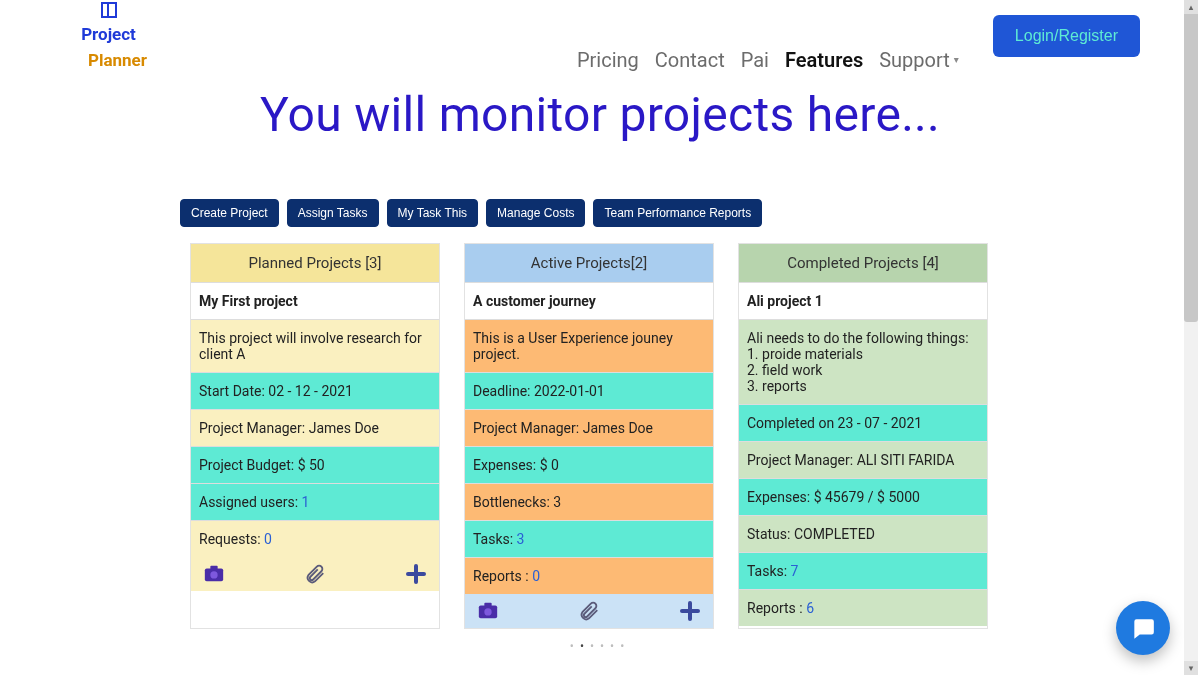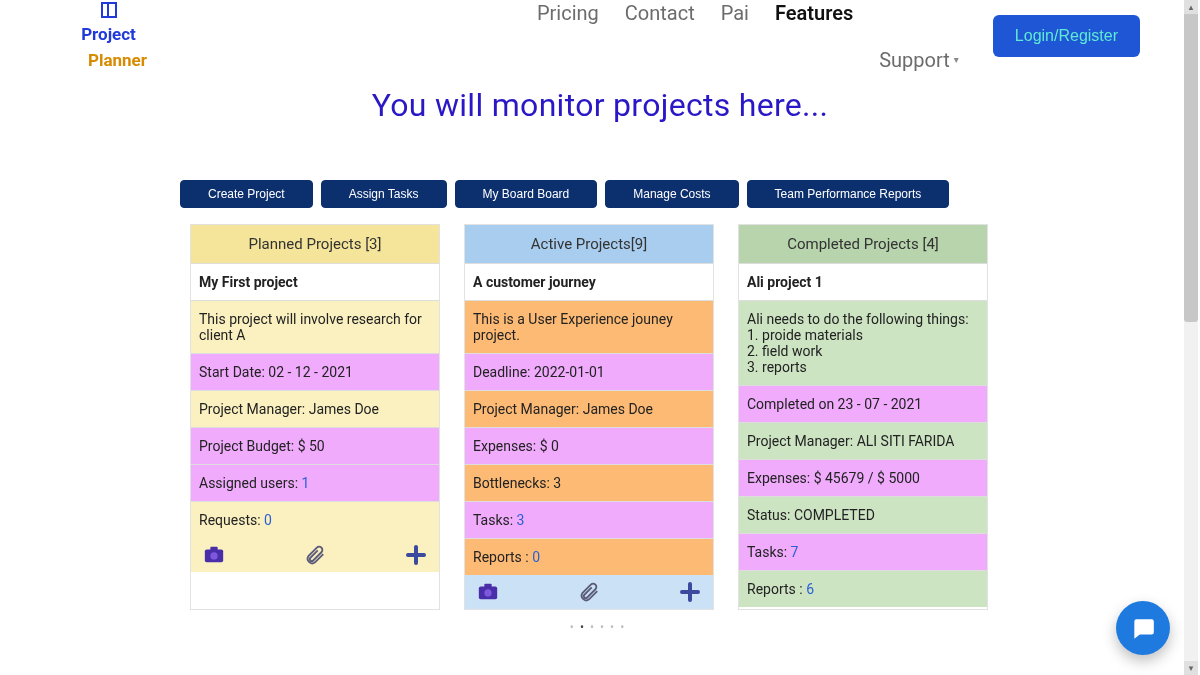--- a/index.html
+++ b/index.html
@@ -12,7 +12,7 @@
   .logo-icon::after { content:""; position:absolute; left:40%; top:0; width:2px; height:100%; background:#1f3ad8; }
   .logo .w1 { color:#1f3ad8; }
   .logo .w2 { color:#d88a00;padding-left:18px; }
-  .nav-links { display:flex; align-items:flex-start; gap:26px; }
+  .nav-links { display:flex; align-items:flex-end; gap:16px; }
   .nav-links a { color:#6c6c6c; text-decoration:none; font-size:20px; }
   .nav-links a.active { color:#111; font-weight:600; }
   .nav-links .support { display:flex; gap:4px; align-items:center;margin-top:47px; }

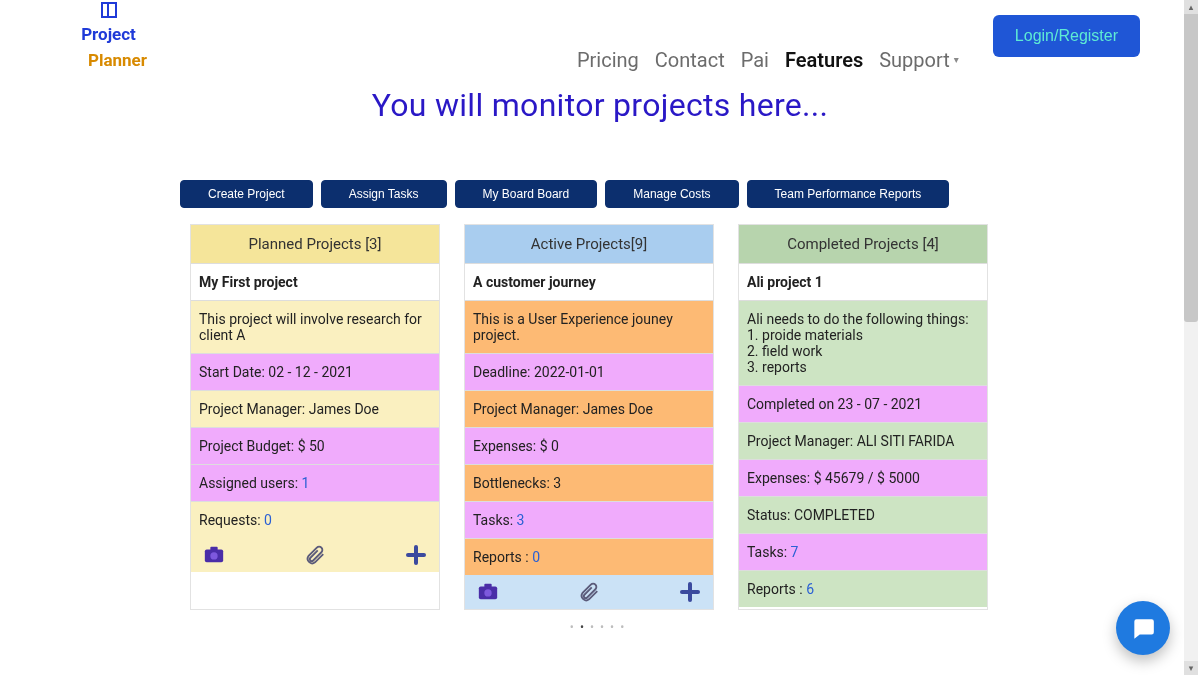--- a/index.html
+++ b/index.html
@@ -20,7 +20,7 @@
   .login-btn { background:#1f56d6; color:#5eead4; border:none; border-radius:6px; padding:12px 22px; font-size:16px; cursor:pointer;text-align:right; }
 
   
-  .hero { text-align:center; color:#2a18c6; font-size:32px; font-weight:400; margin-top:14px; letter-spacing:0.3px; }
+  .hero { text-align:center; color:#2a18c6; font-size:48px; font-weight:400; margin-top:14px; letter-spacing:0.3px; }
 
   
   .actnrow { display:flex; gap:8px; margin:56px 0 16px 180px; }

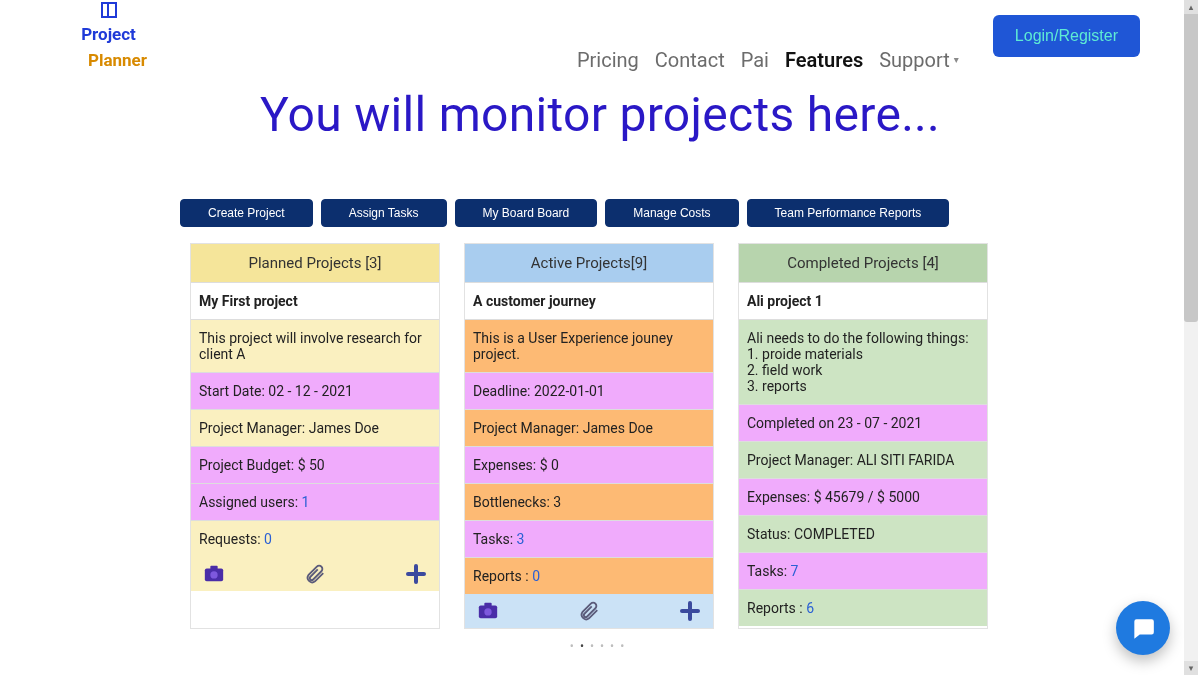--- a/index.html
+++ b/index.html
@@ -24,7 +24,7 @@
 
   
   .actnrow { display:flex; gap:8px; margin:56px 0 16px 180px; }
-  .actn-btn { background:#0c2f6e; color:#fff; border:1px solid #0c2f6e; font-size:12px; padding:6px 27px; border-radius:4px; cursor:pointer; }
+  .actn-btn { background:#0c2f6e; color:#fff; border:1px solid #0c2f6e; font-size:12px; padding:6px 10px; border-radius:4px; cursor:pointer; }
 
   
   .board { display:flex; gap:24px; padding:0 0 0 190px; }

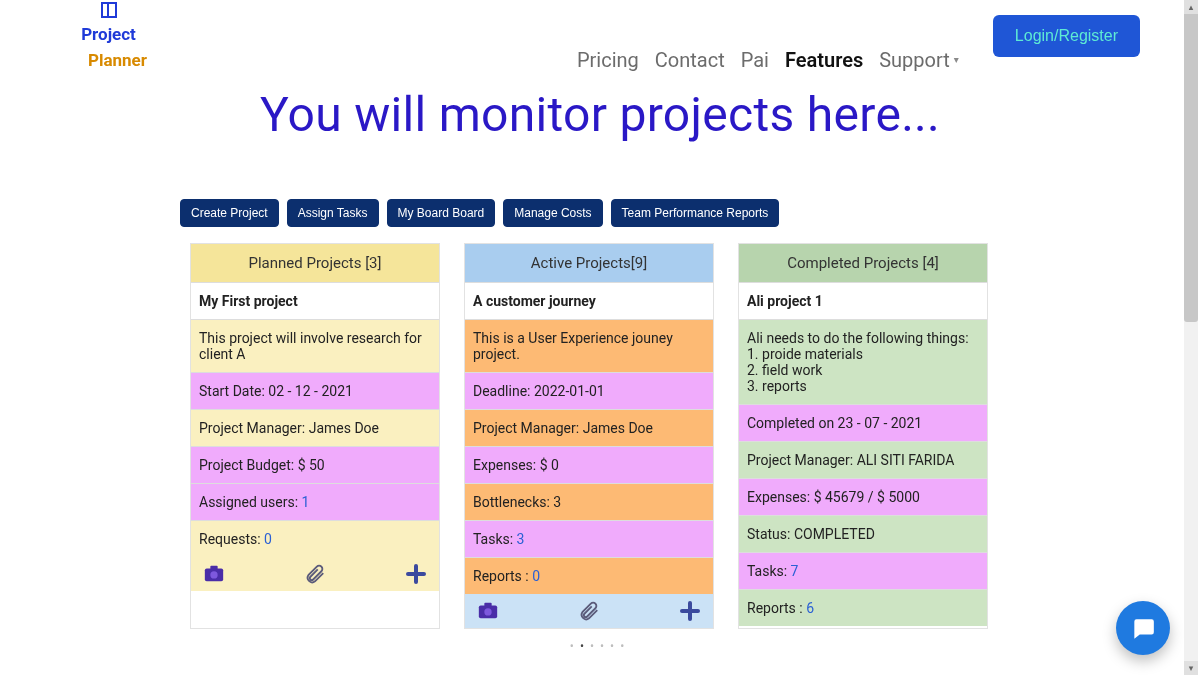--- a/index.html
+++ b/index.html
@@ -94,7 +94,7 @@
 <div class="actnrow">
   <button class="actn-btn">Create Project</button>
   <button class="actn-btn">Assign Tasks</button>
-  <button class="actn-btn">My Board Board</button>
+  <button class="actn-btn">My Task This</button>
   <button class="actn-btn">Manage Costs</button>
   <button class="actn-btn">Team Performance Reports</button>
 </div>

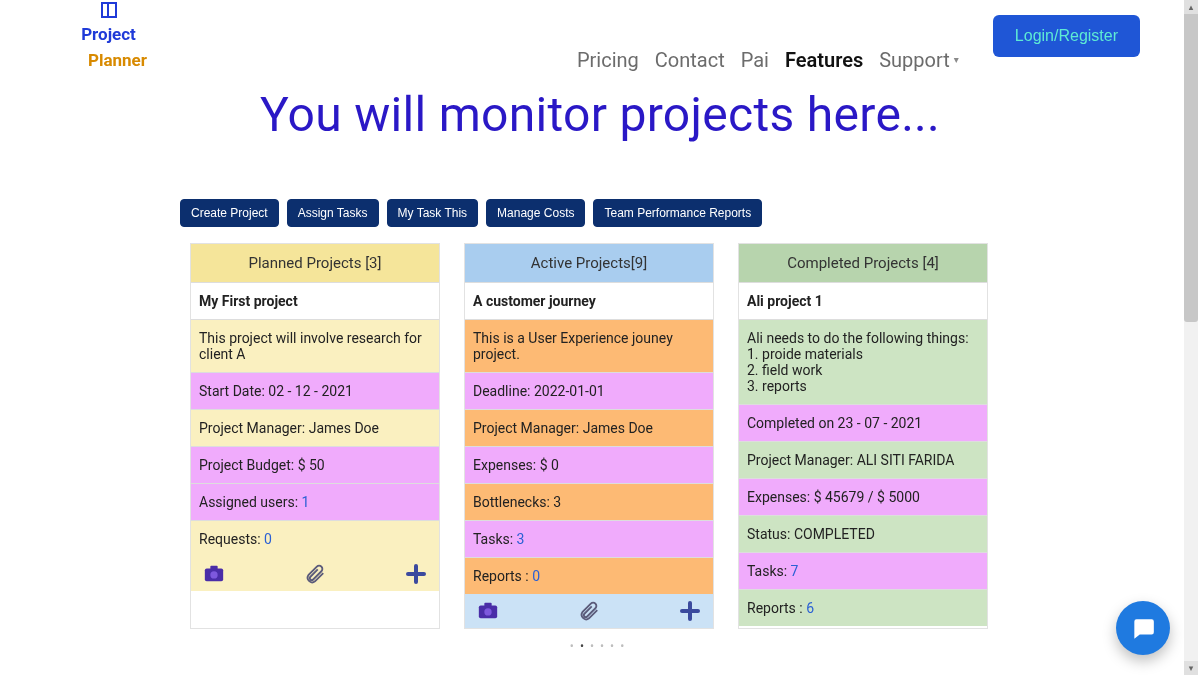--- a/index.html
+++ b/index.html
@@ -137,7 +137,7 @@
   </div>
 
   <div class="col col-active">
-    <div class="col-head">Active Projects[9]</div>
+    <div class="col-head">Active Projects[2]</div>
     <div class="cell title">A customer journey</div>
     <div class="cell alt-a">This is a User Experience jouney project.</div>
     <div class="cell white">Deadline: 2022-01-01</div>

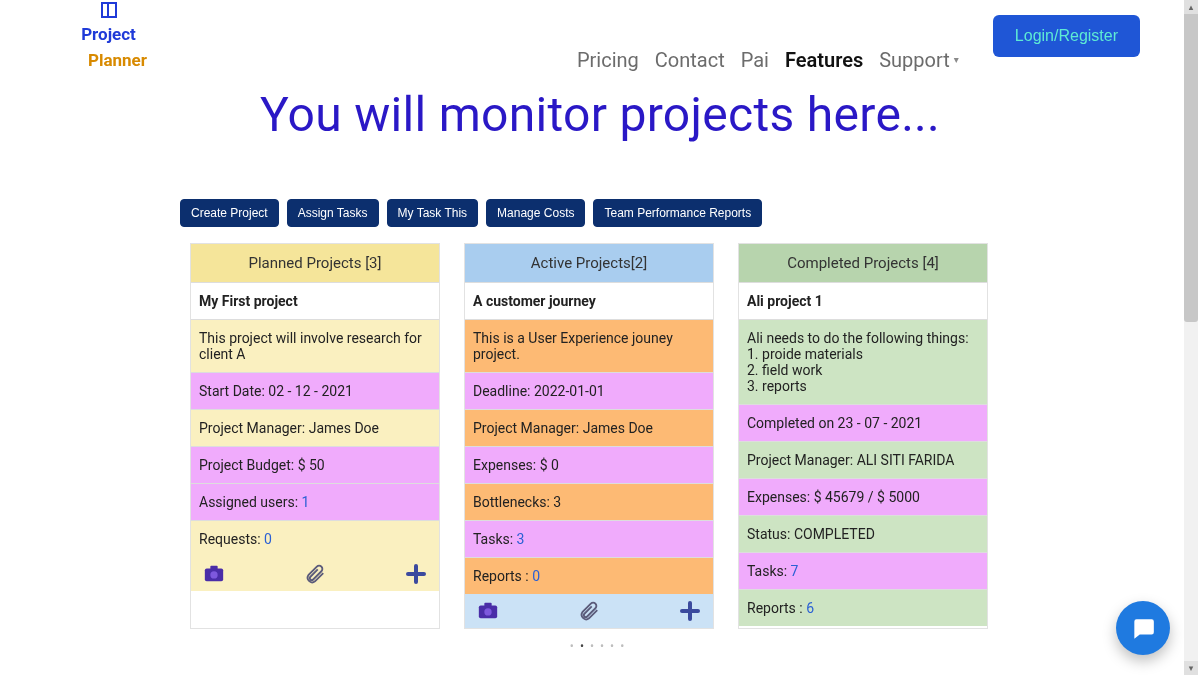--- a/index.html
+++ b/index.html
@@ -37,7 +37,7 @@
   .cell.alt-p { background:#faf0c0; }
   .cell.alt-a { background:#fdba74; }
   .cell.alt-c { background:#cde4c3; }
-  .cell.white { background:#f0abfc; }
+  .cell.white { background:#5eead4; }
   .cell.title { font-weight:700; background:#fff; }
   .cell .lnk { color:#2a60d4; }
   .iconrow { display:flex; justify-content:space-between; align-items:center; padding:6px 10px; }

